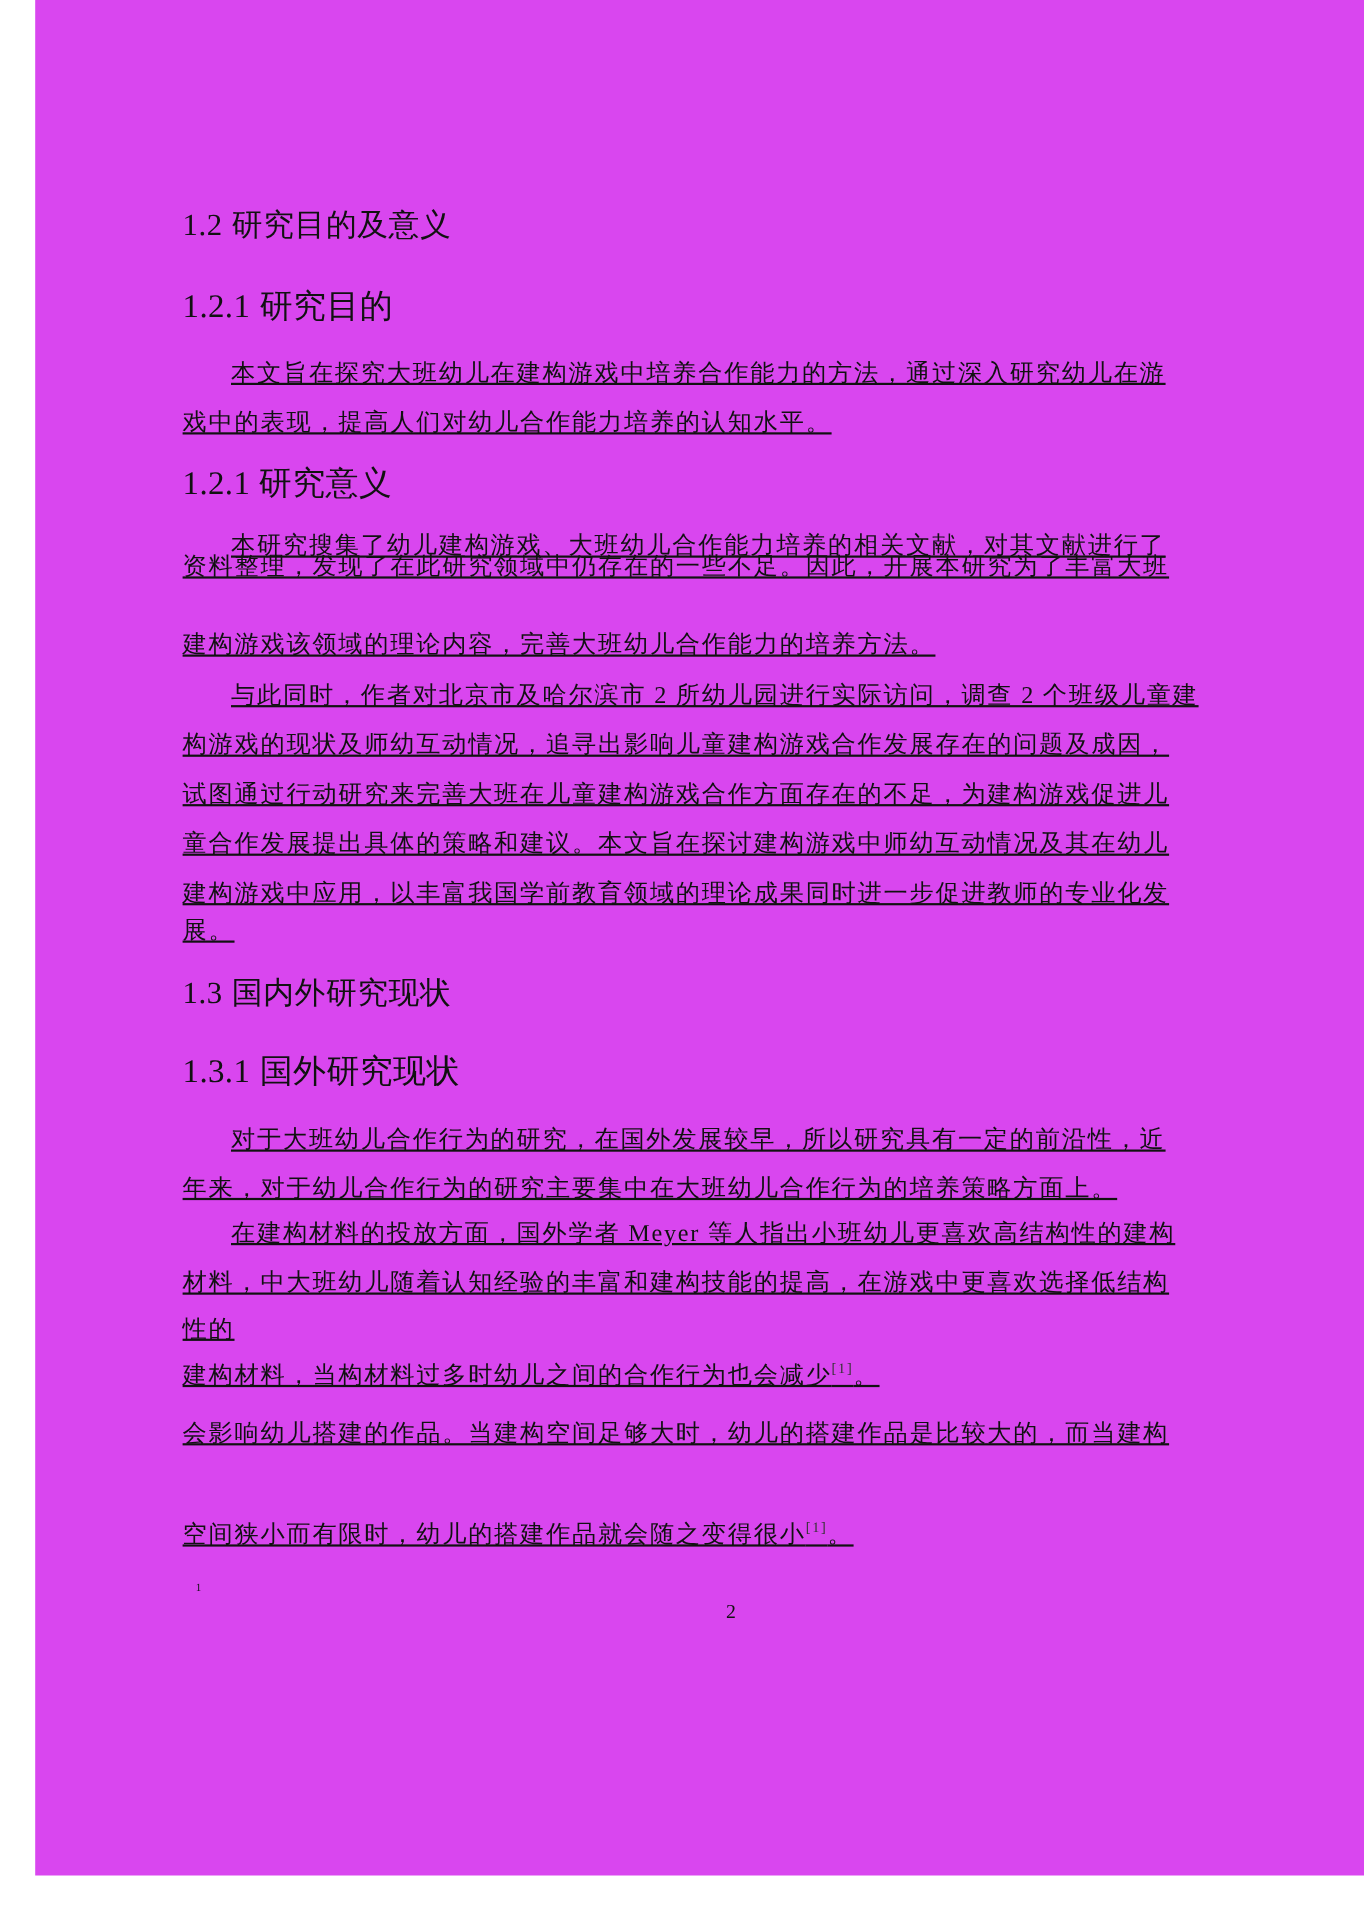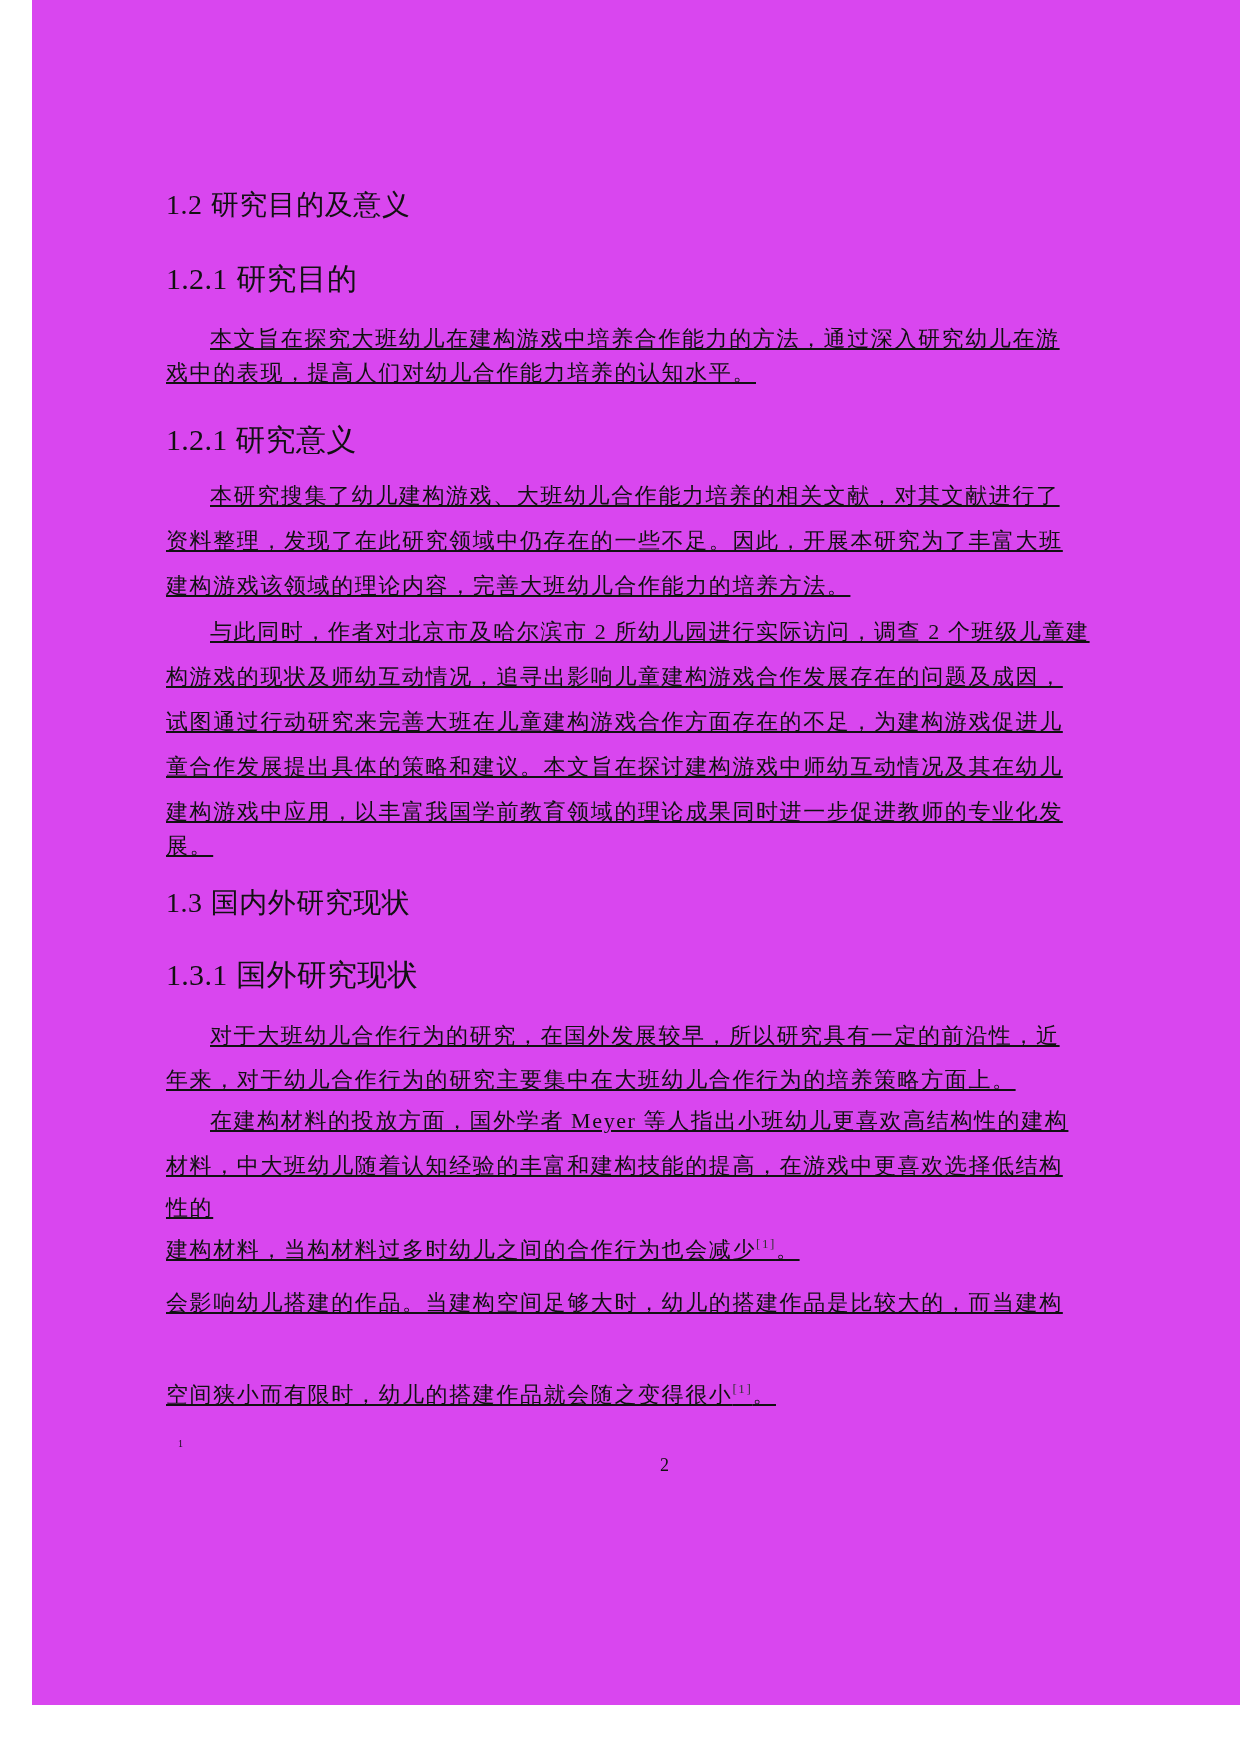--- a/index.html
+++ b/index.html
@@ -33,7 +33,7 @@
   </div>
 
   <div class="line indent" style="top:324px;">本文旨在探究大班幼儿在建构游戏中培养合作能力的方法，通过深入研究幼儿在游</div>
-  <div class="line" style="top:358px;">戏中的表现，提高人们对幼儿合作能力培养的认知水平。</div>
+  <div class="line" style="top:369px;">戏中的表现，提高人们对幼儿合作能力培养的认知水平。</div>
 
   <div class="h3" style="top:424px;">
     <span class="num">1.2.1 </span>

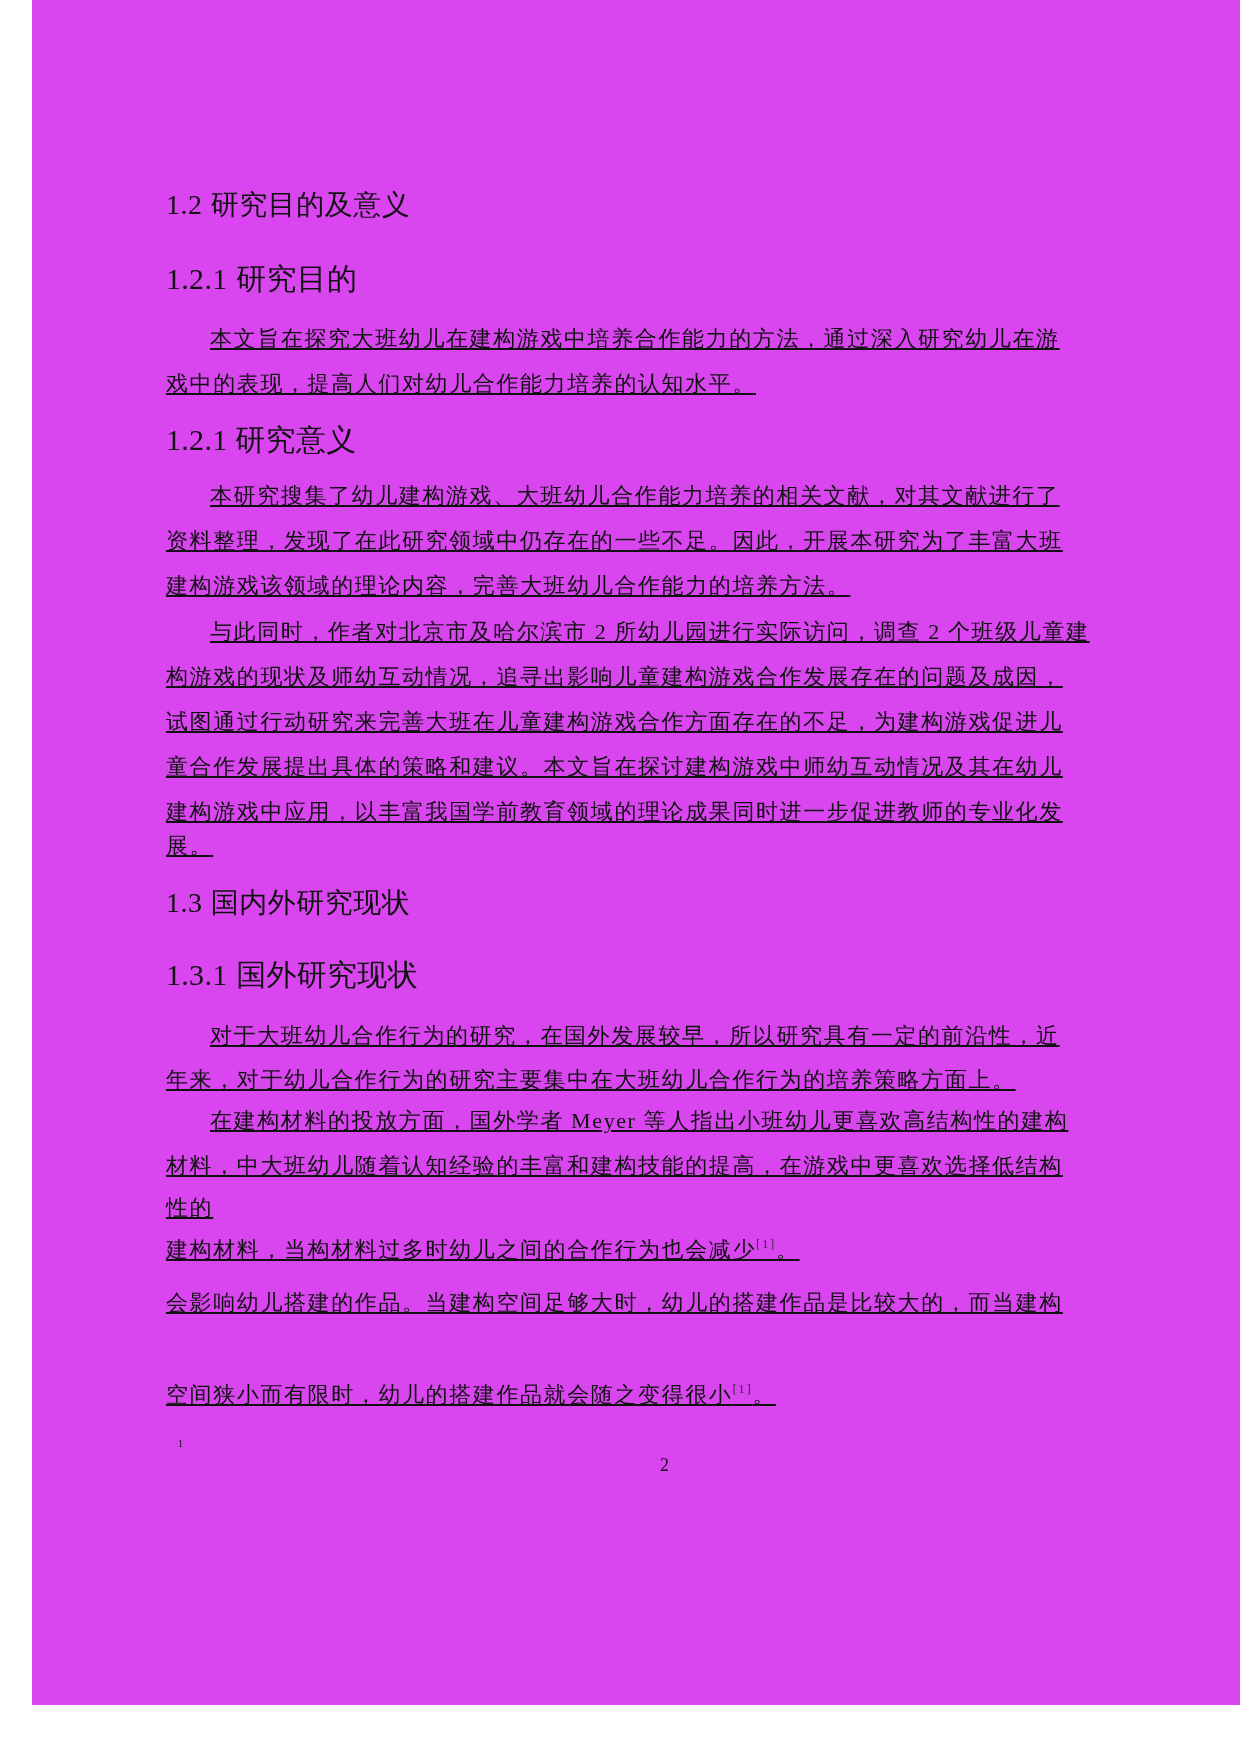--- a/index.html
+++ b/index.html
@@ -41,7 +41,7 @@
   </div>
 
   <div class="line indent" style="top:481px;">本研究搜集了幼儿建构游戏、大班幼儿合作能力培养的相关文献，对其文献进行了</div>
-  <div class="line" style="top:526px;">资料整理，发现了在此研究领域中仍存在的一些不足。因此，开展本研究为了丰富大班</div>
+  <div class="line" style="top:500px;">资料整理，发现了在此研究领域中仍存在的一些不足。因此，开展本研究为了丰富大班</div>
   <div class="line" style="top:571px;">建构游戏该领域的理论内容，完善大班幼儿合作能力的培养方法。</div>
   <div class="line indent" style="top:617px;">与此同时，作者对北京市及哈尔滨市 2 所幼儿园进行实际访问，调查 2 个班级儿童建</div>
   <div class="line" style="top:662px;">构游戏的现状及师幼互动情况，追寻出影响儿童建构游戏合作发展存在的问题及成因，</div>

